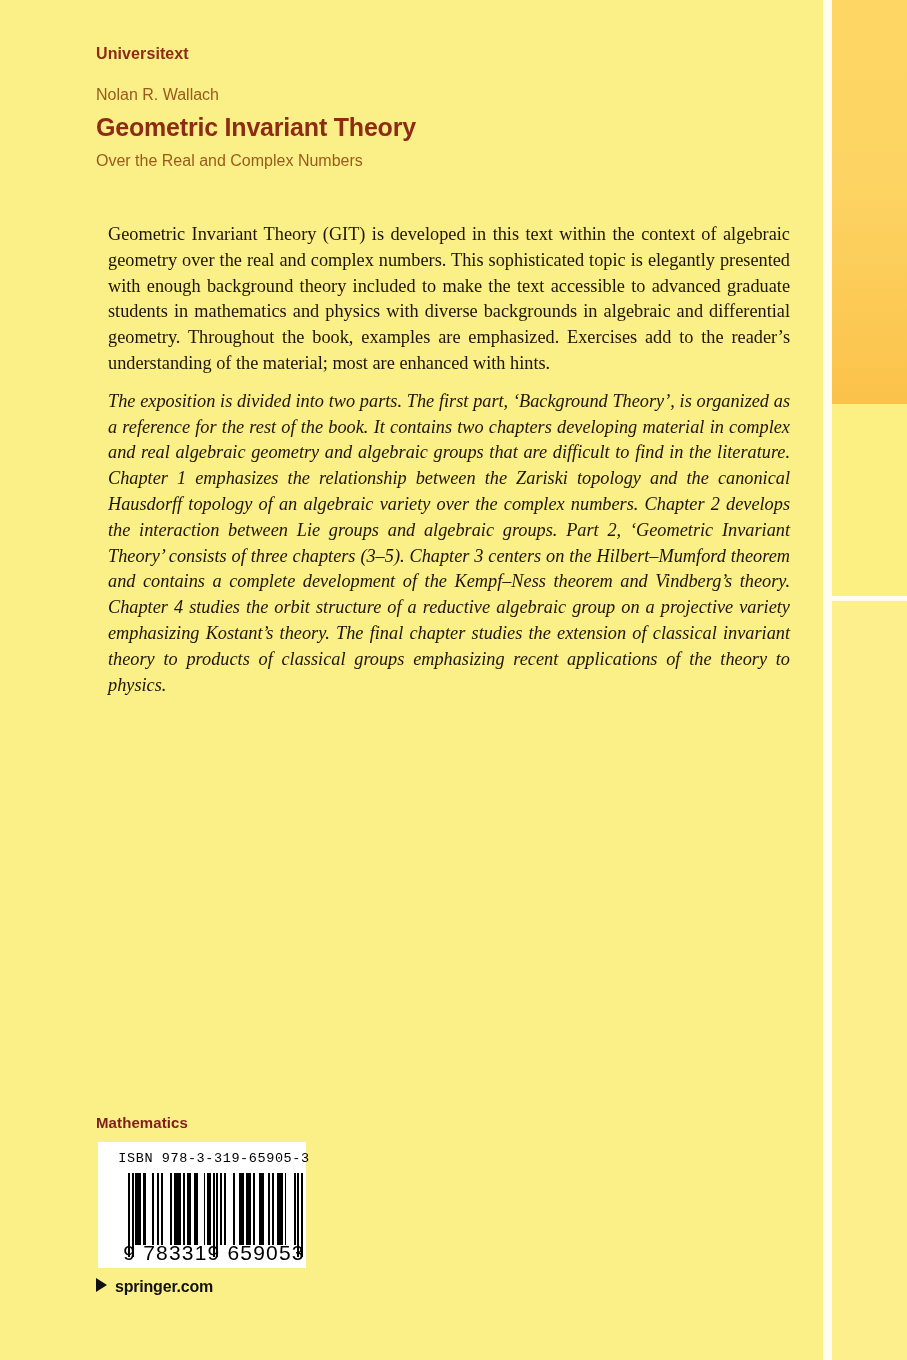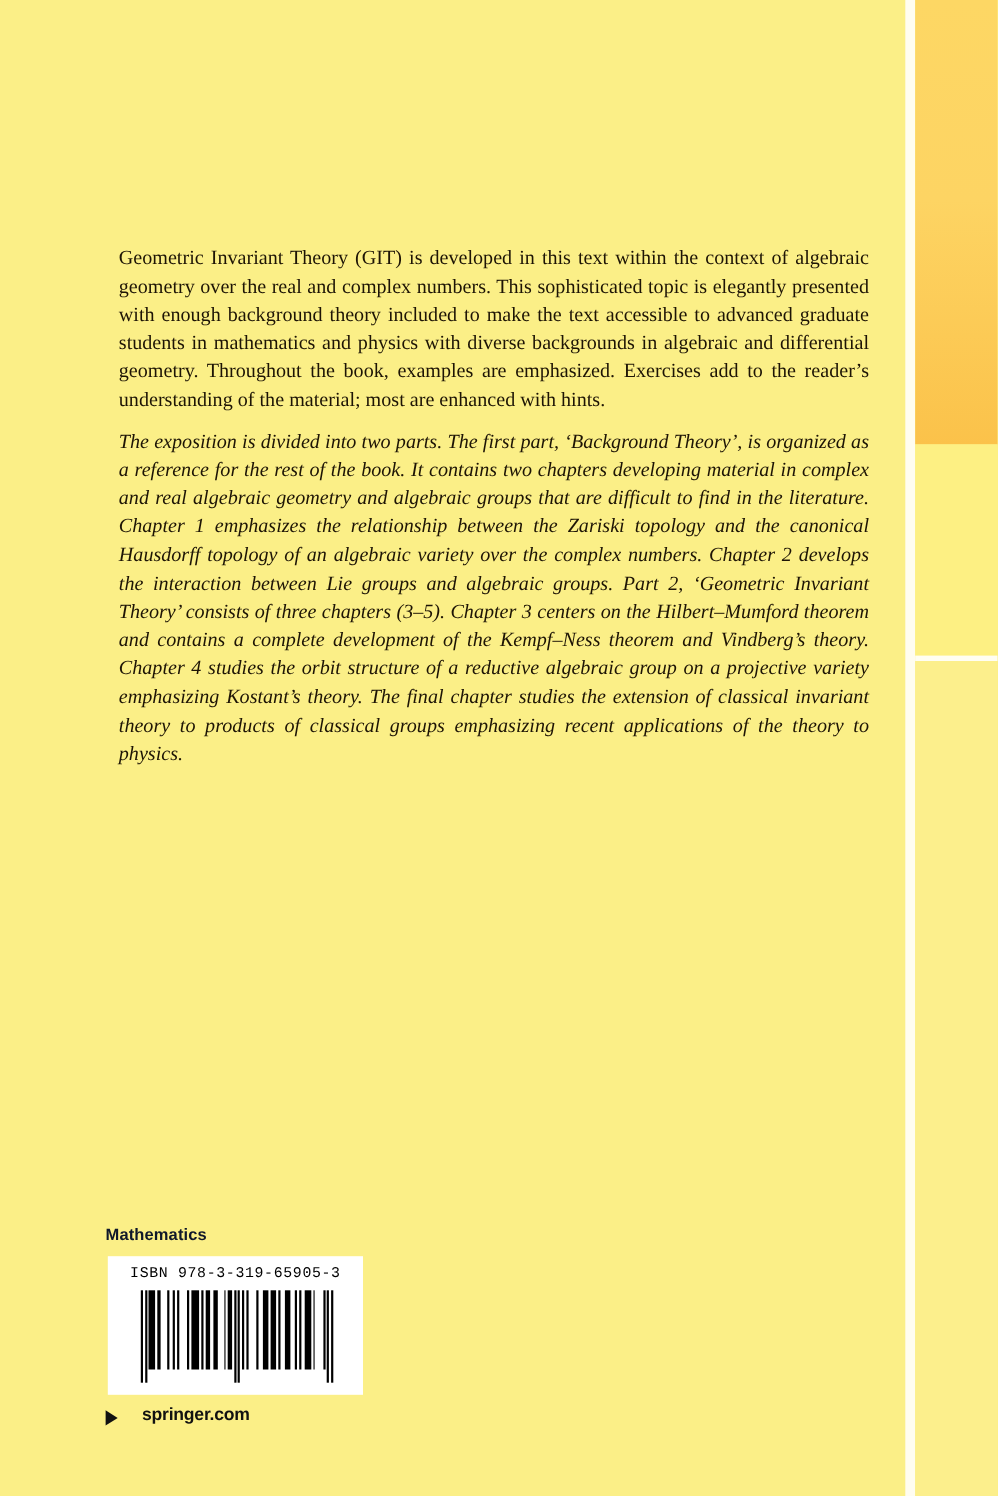--- a/index.html
+++ b/index.html
@@ -236,6 +236,12 @@
     <div class="band-seg-yellow-2"></div>
   </div>
 
+  <div class="header">
+    <div class="series-name">Universitext</div>
+    <div class="author">Nolan R. Wallach</div>
+    <div class="book-title">Geometric Invariant Theory</div>
+    <div class="book-subtitle">Over the Real and Complex Numbers</div>
+  </div>
 
   <div class="blurb">
     <p>Geometric Invariant Theory (GIT) is developed in this text within the context of algebraic geometry over the real and complex numbers. This sophisticated topic is elegantly presented with enough background theory included to make the text accessible to advanced graduate students in mathematics and physics with diverse backgrounds in algebraic and differential geometry. Throughout the book, examples are emphasized. Exercises add to the reader’s understanding of the material; most are enhanced with hints.</p>

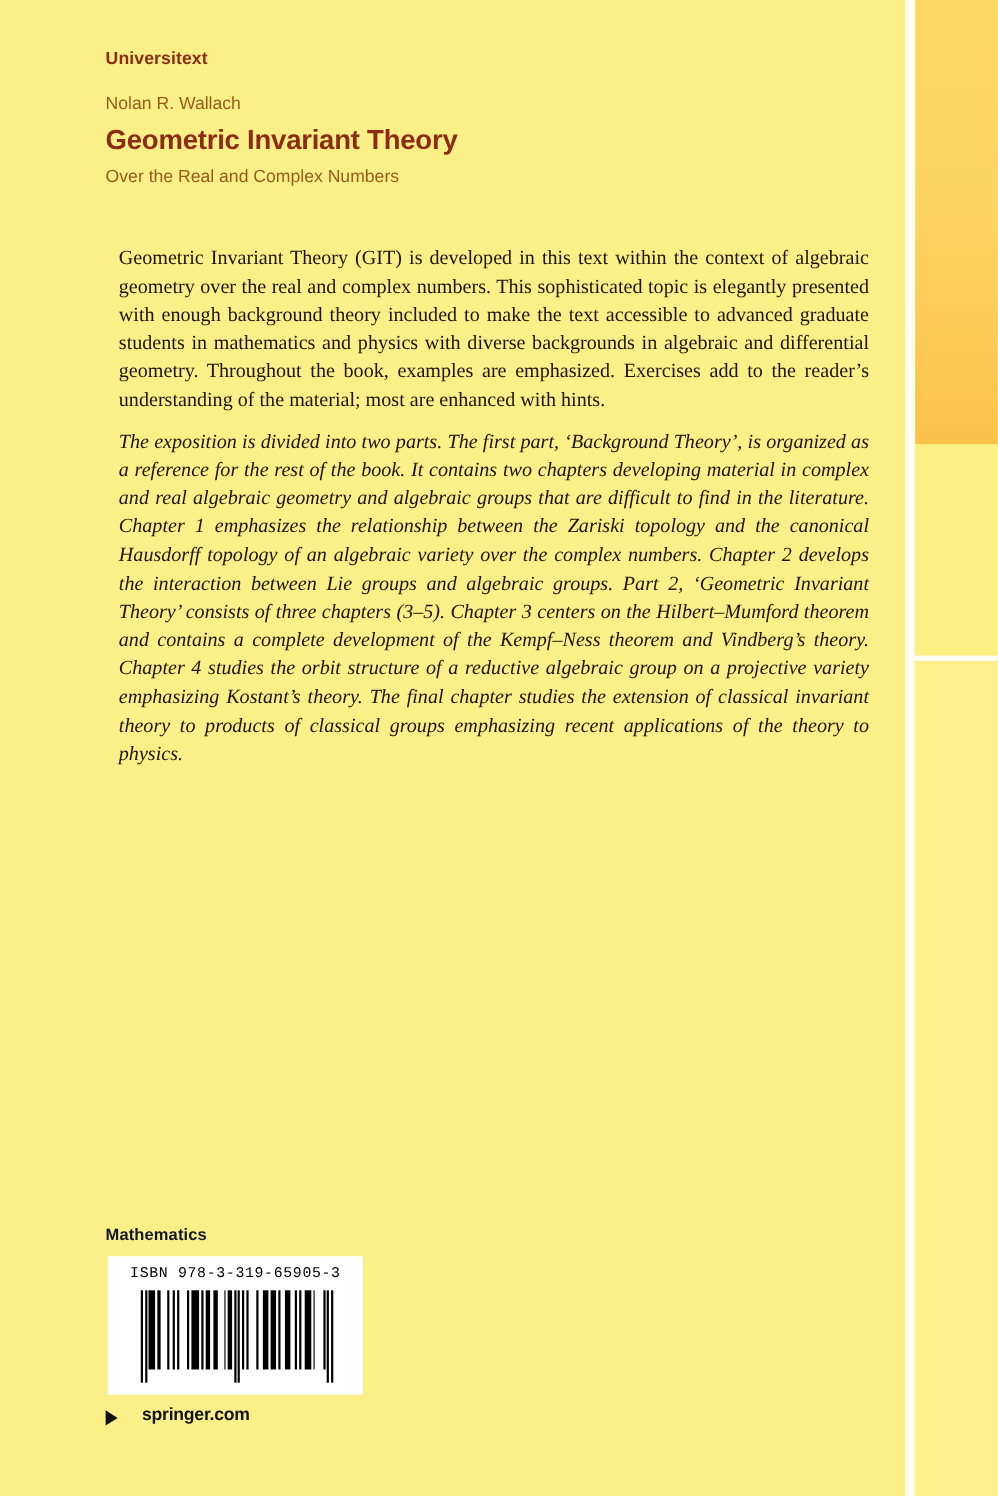--- a/index.html
+++ b/index.html
@@ -145,7 +145,7 @@
     top: 1114px;
     font-size: 15px;
     font-weight: bold;
-    color: #0f172a;
+    color: #7f1d1d;
     letter-spacing: 0.1px;
   }
 

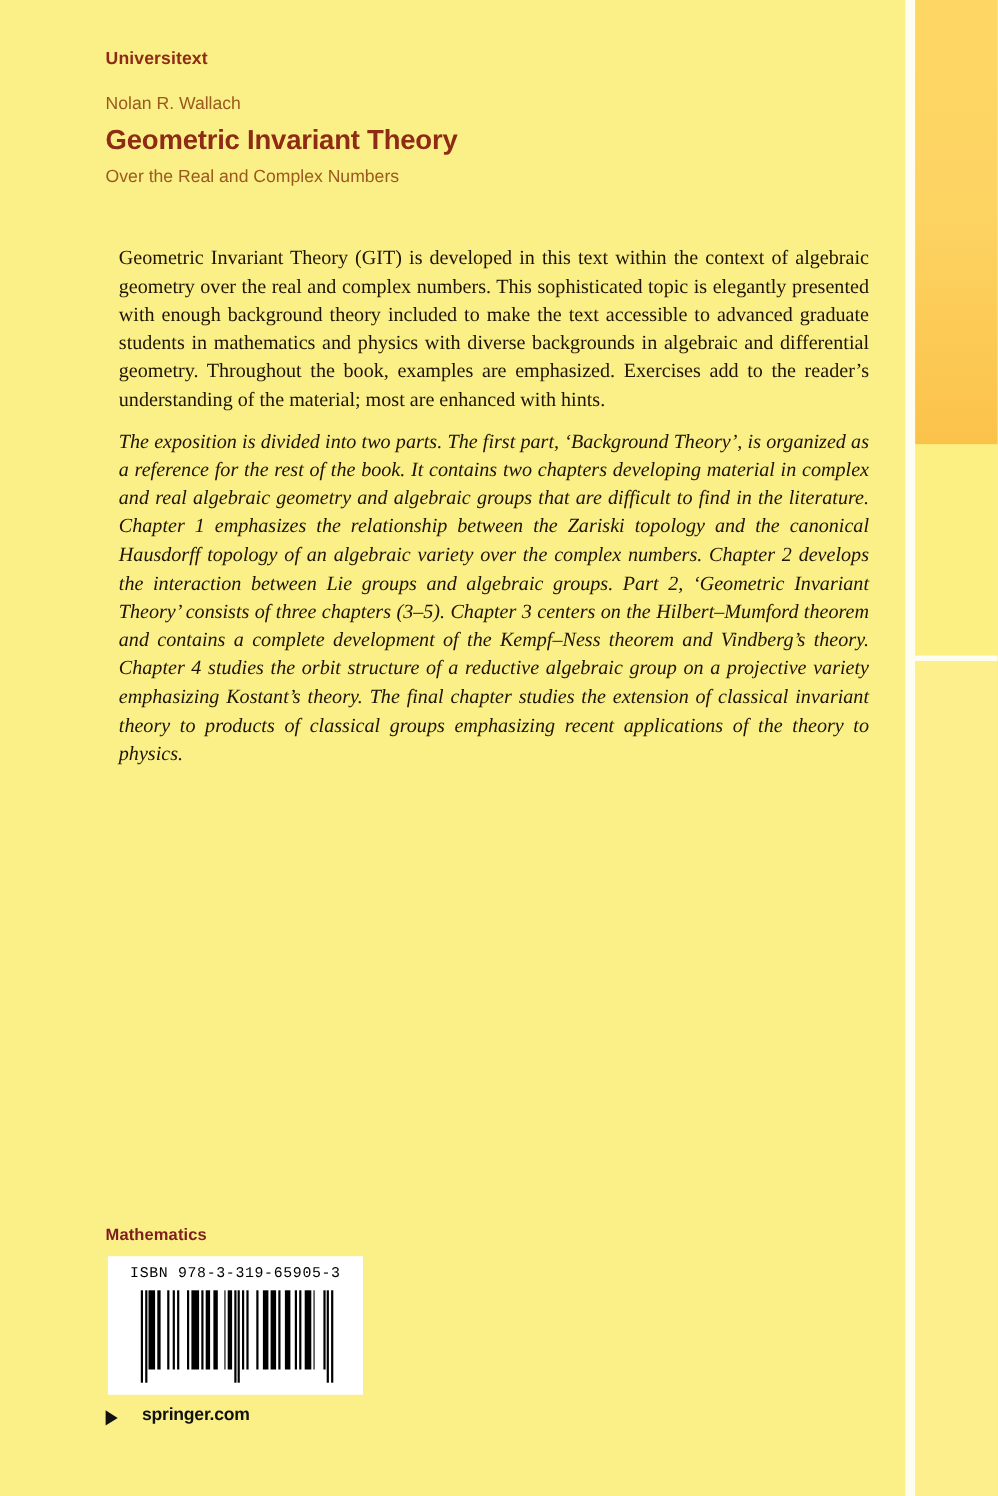--- a/index.html
+++ b/index.html
@@ -153,7 +153,7 @@
     position: absolute;
     left: 98px;
     top: 1142px;
-    width: 232px;
+    width: 208px;
     height: 126px;
     background: #FFFFFF;
     box-sizing: border-box;

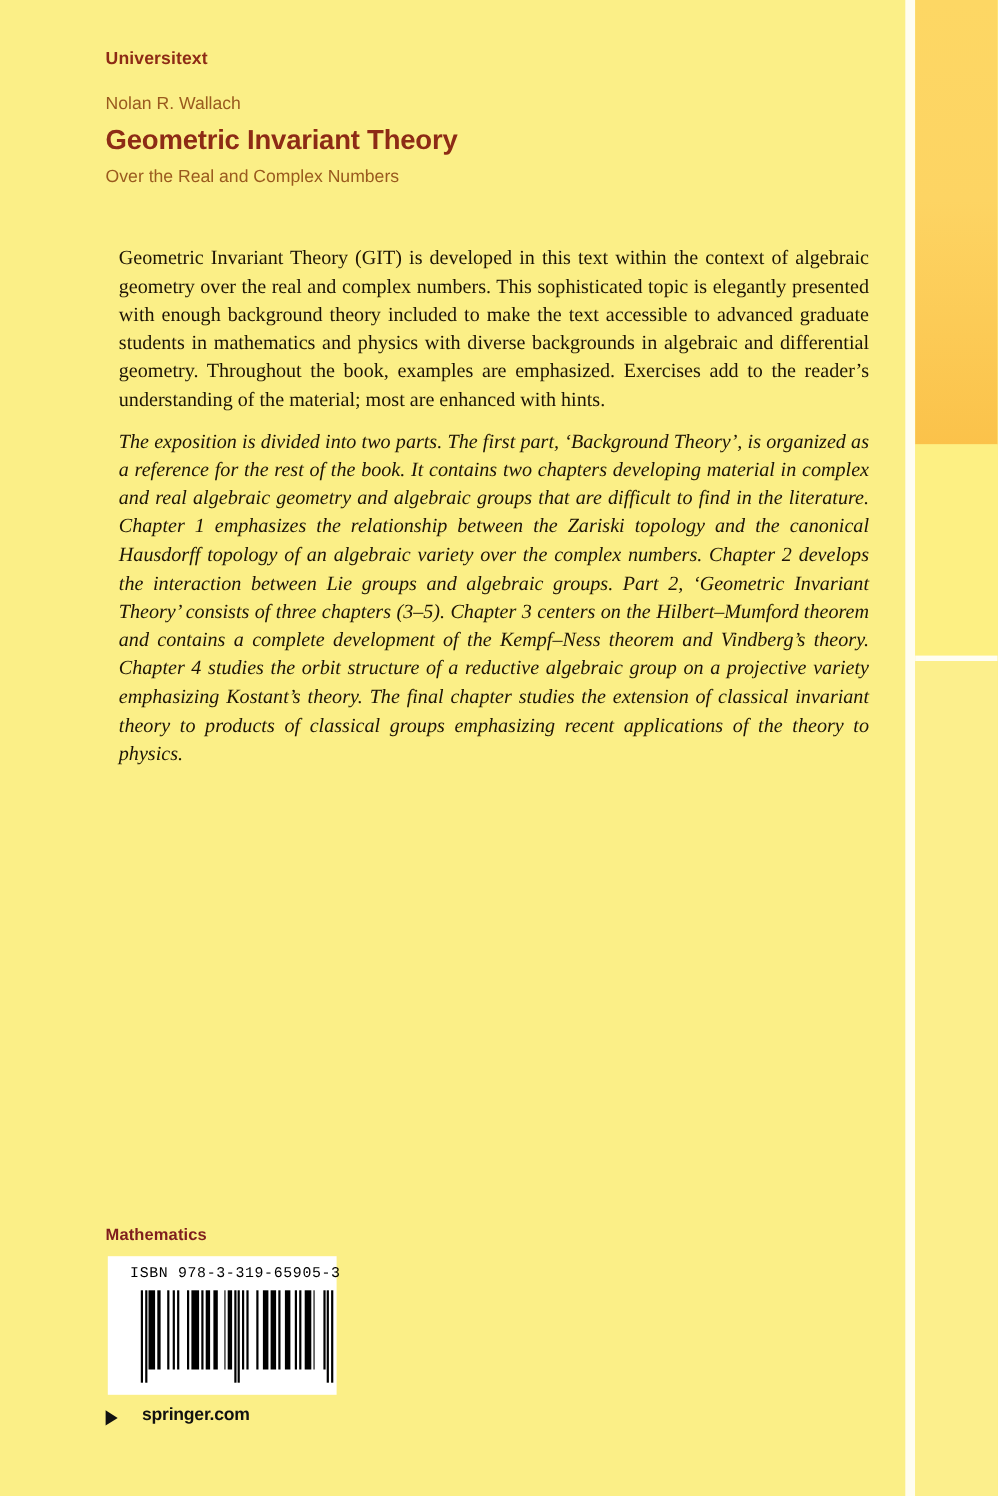--- a/index.html
+++ b/index.html
@@ -284,6 +284,7 @@
         <span class="guard" style="left: 169.474px; width: 1.84211px;"></span>
         <span class="guard" style="left: 173.158px; width: 1.84211px;"></span>
       </div>
+    <div class="ean-digits">9 783319 659053</div>
   </div>
 
   <div class="springer-link">

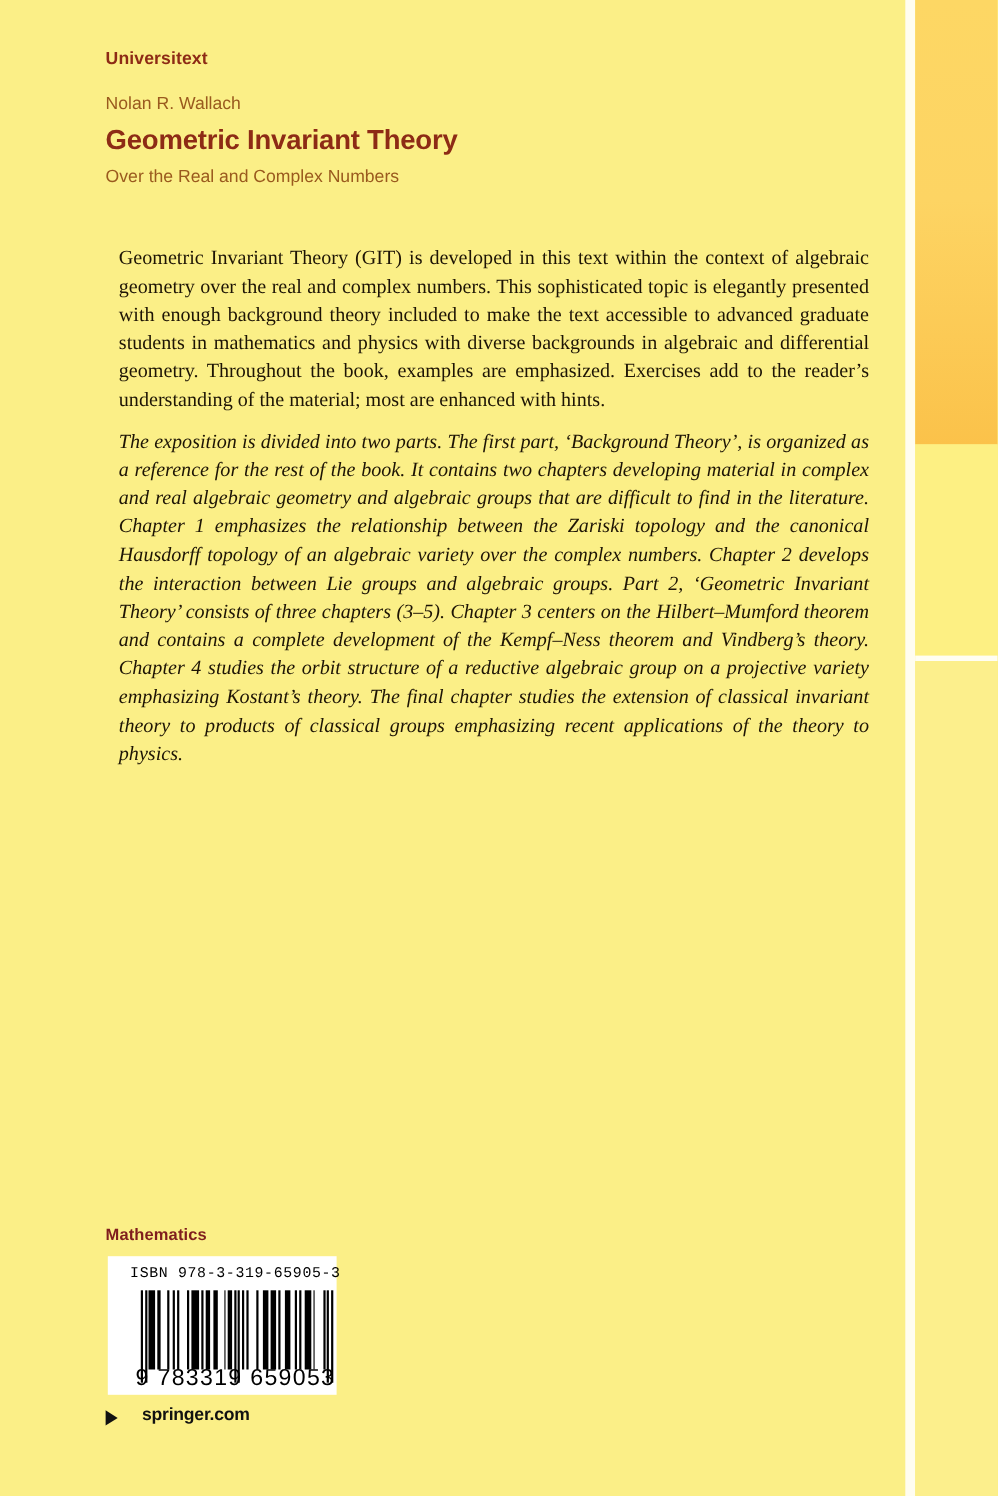--- a/index.html
+++ b/index.html
@@ -205,8 +205,8 @@
     left: 96px;
     top: 1278px;
     display: flex;
-    align-items: flex-end;
-    gap: 22px;
+    align-items: flex-start;
+    gap: 8px;
   }
   .play-triangle {
     width: 0;

